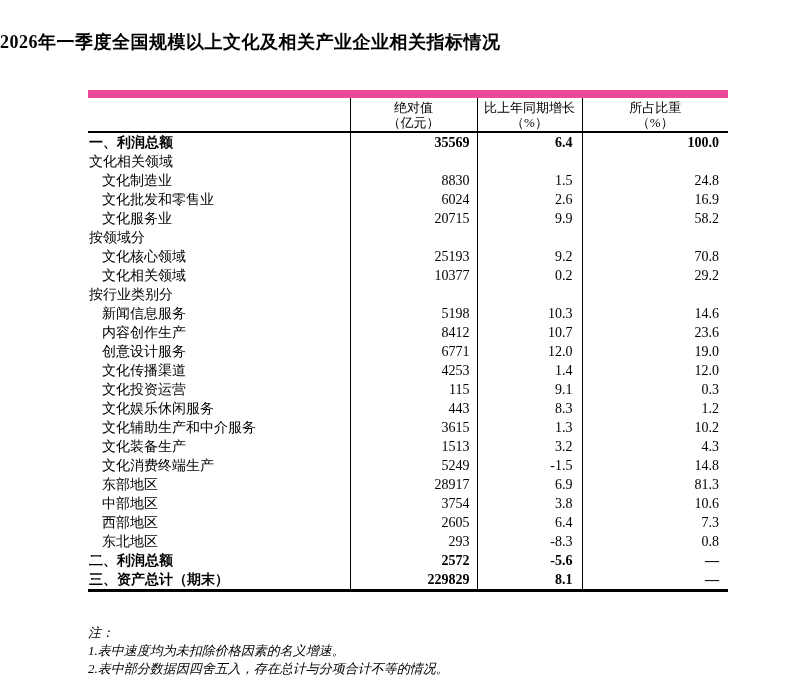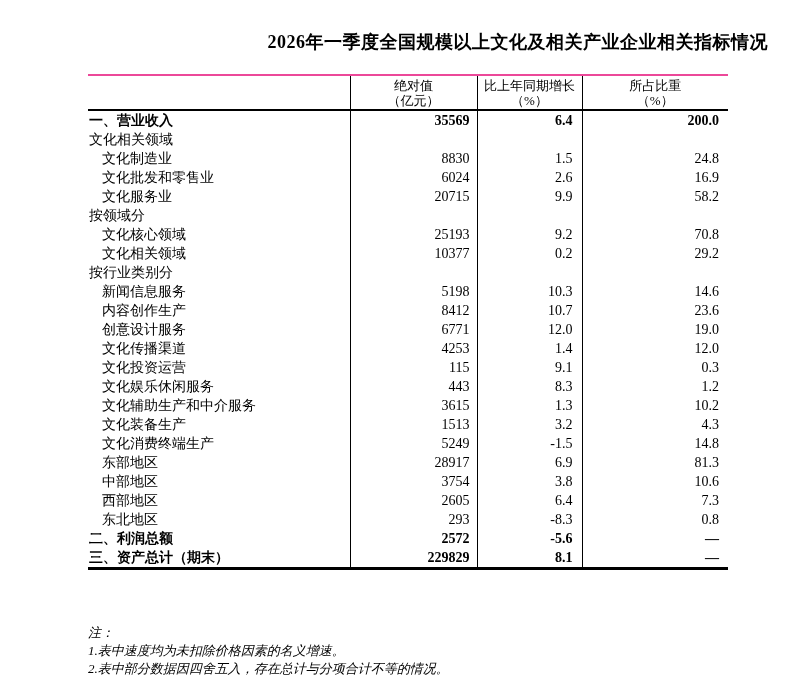--- a/index.html
+++ b/index.html
@@ -20,7 +20,7 @@
     top: 30px;
     left: 0;
     width: 768px;
-    text-align: right;
+    text-align: left;
     font-size: 18px;
     font-weight: bold;
     letter-spacing: 0.5px;

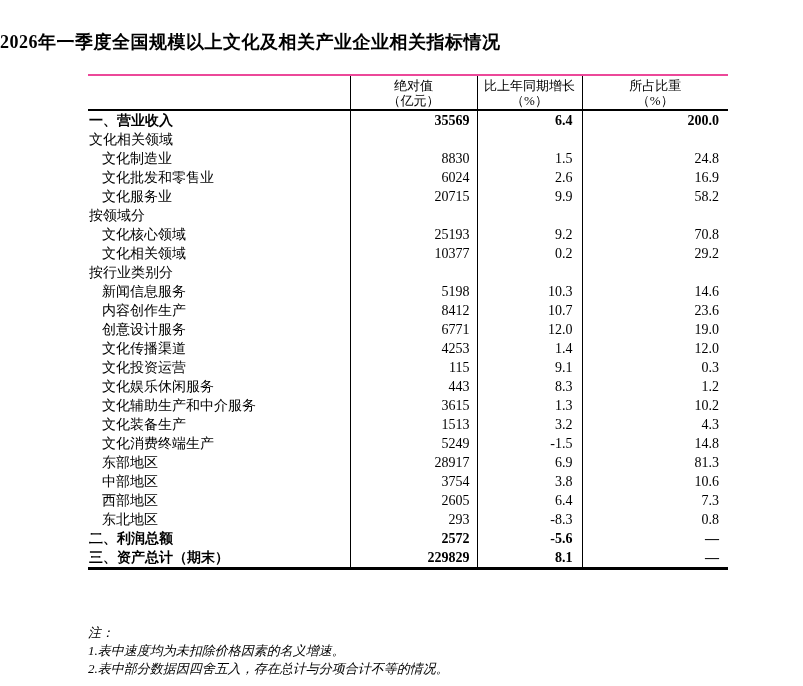--- a/index.html
+++ b/index.html
@@ -27,12 +27,12 @@
   }
   table.stat-table {
     position: absolute;
-    top: 74px;
+    top: 90px;
     left: 88px;
     width: 640px;
     border-collapse: collapse;
     table-layout: fixed;
-    border-top: 2px solid #ec4899;
+    border-top: 8px solid #ec4899;
     border-bottom: 3px solid #000000;
   }
   col.c1 { width: 262px; }

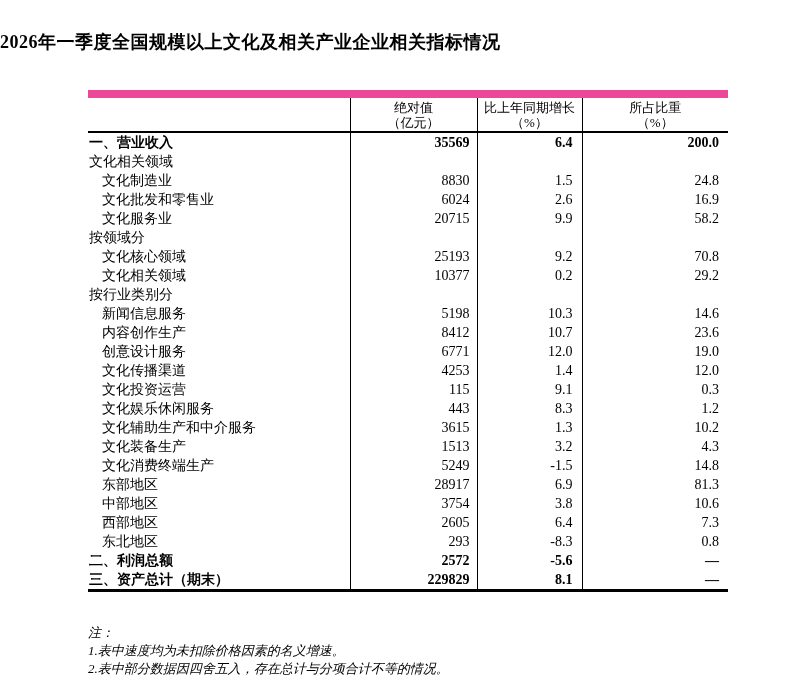--- a/index.html
+++ b/index.html
@@ -106,7 +106,7 @@
   </thead>
   <tbody>
       <tr class="bold">
-        <td class="label indent-0">一、营业收入</td>
+        <td class="label indent-0">一、利润总额</td>
         <td class="num vline num-abs">35569</td>
         <td class="num vline num-growth">6.4</td>
         <td class="num vline num-share">200.0</td>

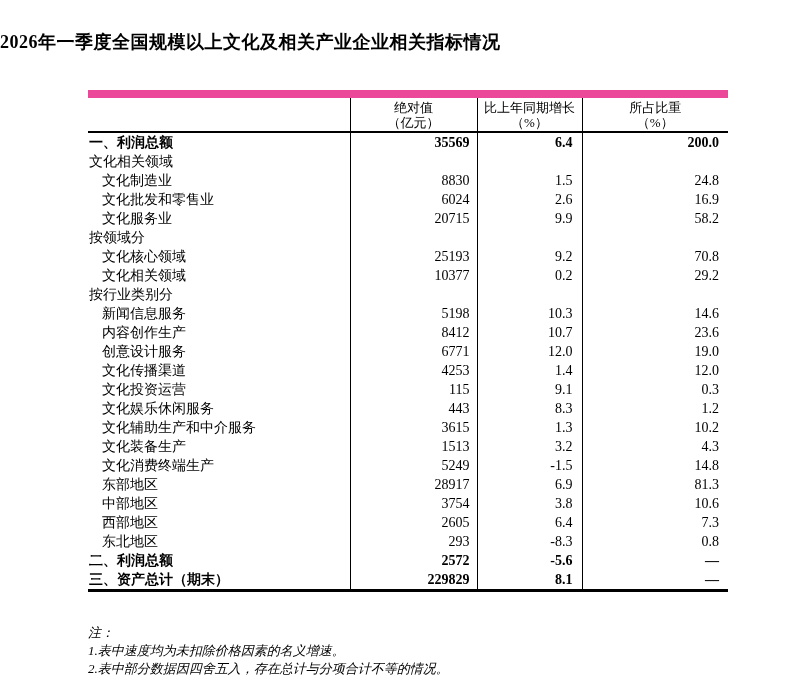--- a/index.html
+++ b/index.html
@@ -109,7 +109,7 @@
         <td class="label indent-0">一、利润总额</td>
         <td class="num vline num-abs">35569</td>
         <td class="num vline num-growth">6.4</td>
-        <td class="num vline num-share">200.0</td>
+        <td class="num vline num-share">100.0</td>
       </tr>
       <tr>
         <td class="label indent-0">文化相关领域</td>

